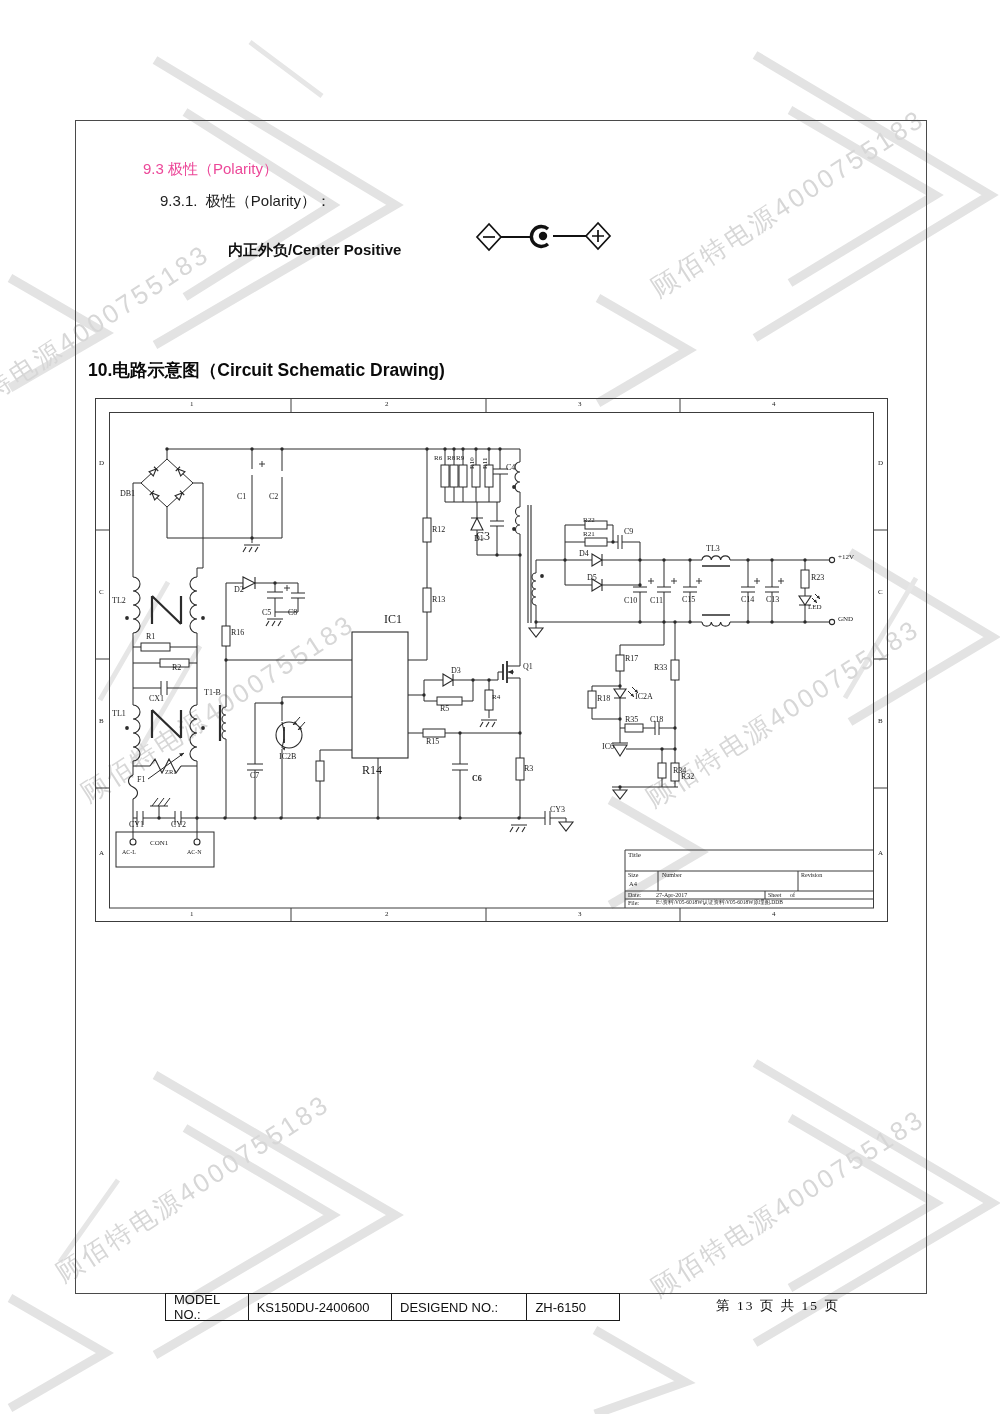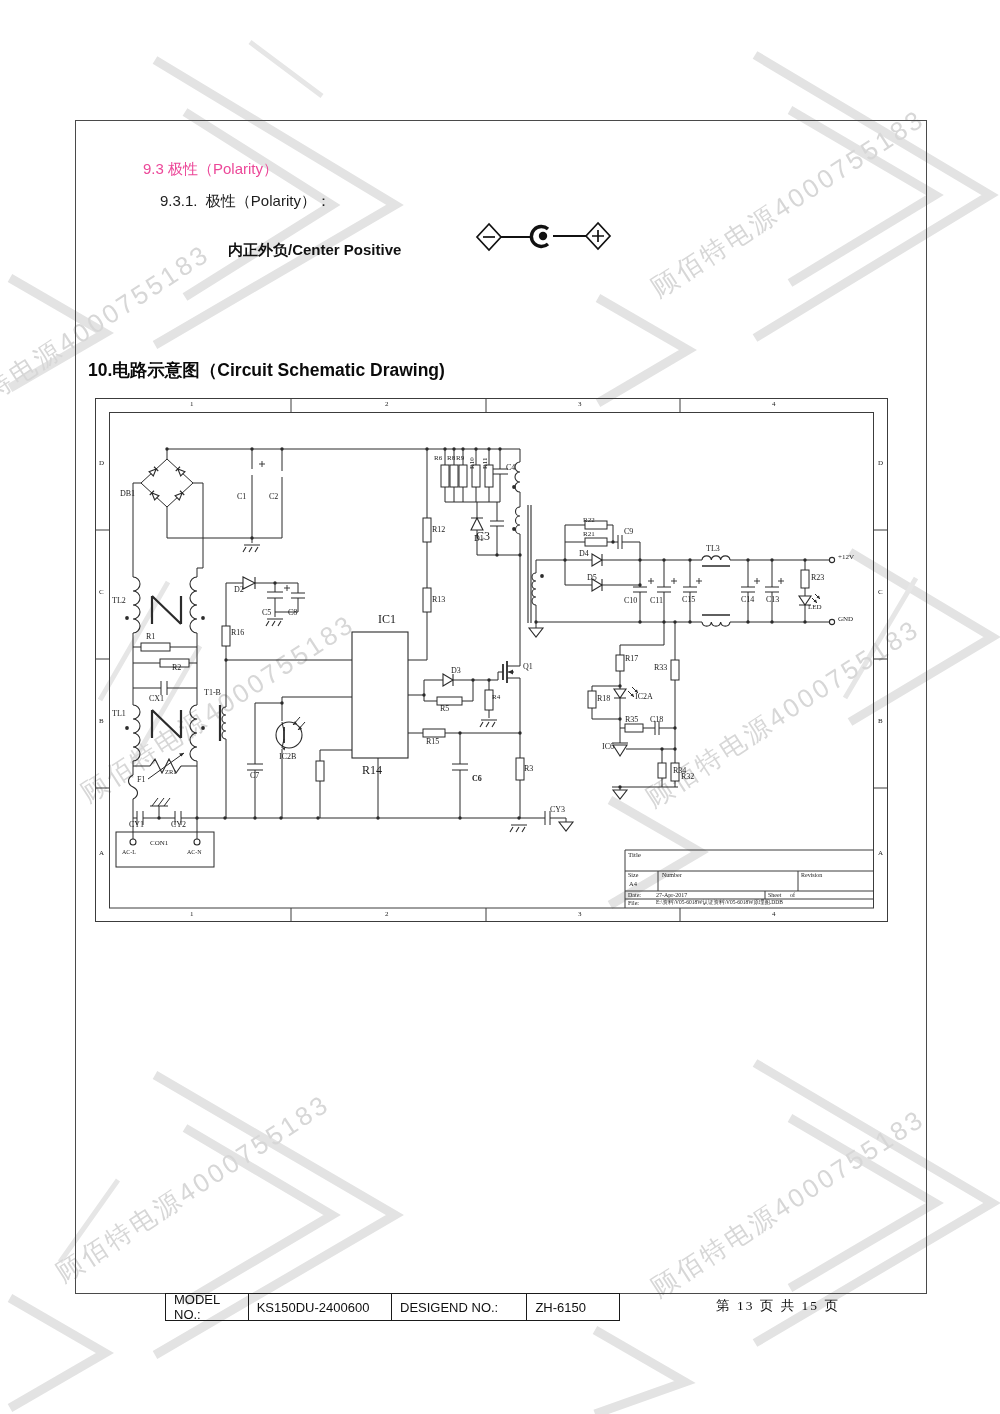--- a/index.html
+++ b/index.html
@@ -353,7 +353,7 @@
         <span class="sch-label" style="left: 155px; top: 374px; font-size: 8px;">C7</span>
         <span class="sch-label" style="left: 184px; top: 355px; font-size: 8px;">IC2B</span>
         <span class="sch-label" style="left: 231px; top: 366px; font-size: 12px; margin-left: 36px;">R14</span>
-        <span class="sch-label" style="left: 283px; top: 215px; font-size: 12px;">IC1</span>
+        <span class="sch-label" style="left: 289px; top: 215px; font-size: 12px;">IC1</span>
         <span class="sch-label" style="left: 337px; top: 128px; font-size: 8px;">R12</span>
         <span class="sch-label" style="left: 337px; top: 198px; font-size: 8px;">R13</span>
         <span class="sch-label" style="left: 379px; top: 137px; font-size: 8px;">D1</span>

